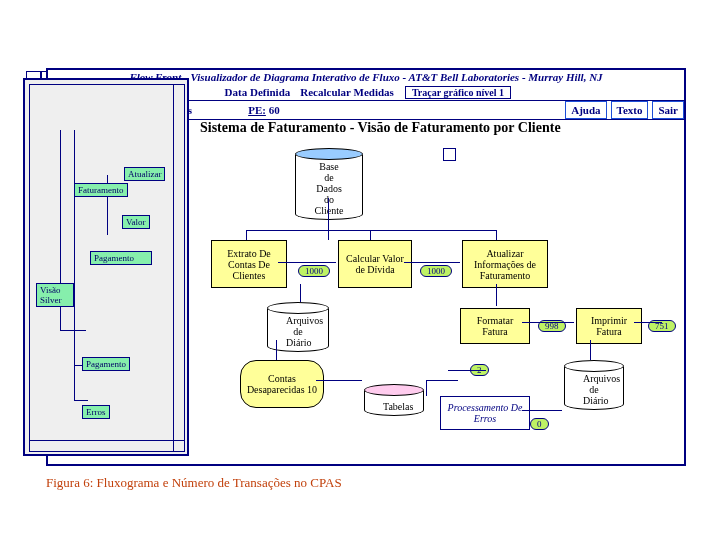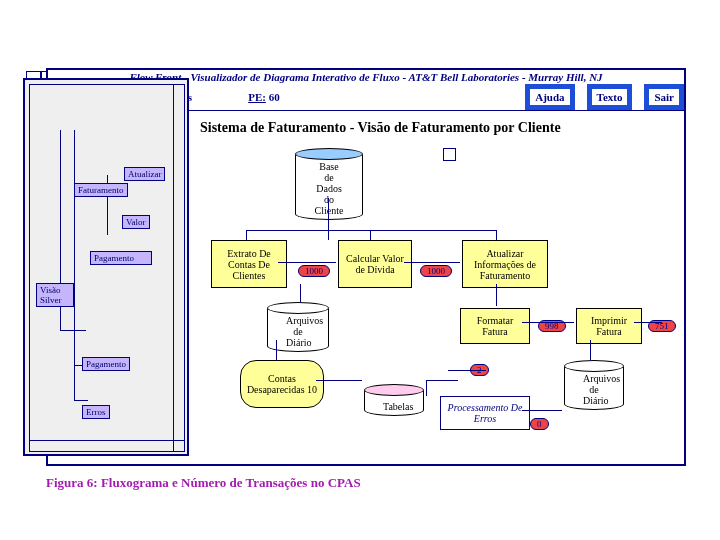--- a/index.html
+++ b/index.html
@@ -33,6 +33,16 @@
 
 <div class="outer">
   <div class="title-bar">Flow.Front - Visualizador de Diagrama Interativo de Fluxo - AT&amp;T Bell Laboratories - Murray Hill, NJ</div>
+  <div class="row1">
+    <div style="width:6px"></div>
+    <div>ter</div>
+    <div style="width:4px"></div>
+    <div><span class="label">Data:</span> <span style="text-decoration:line-through">04/01/89</span></div>
+    <div style="width:30px"></div>
+    <div>Data Definida</div>
+    <div>Recalcular Medidas</div>
+    <div style="border:1px solid #000080;padding:0 6px;margin-left:6px;font-size:10px">Traçar gráfico nível 1</div>
+  </div>
   <div class="flow-icon"></div>
   <div class="row2">
     <div style="width:34px"></div>

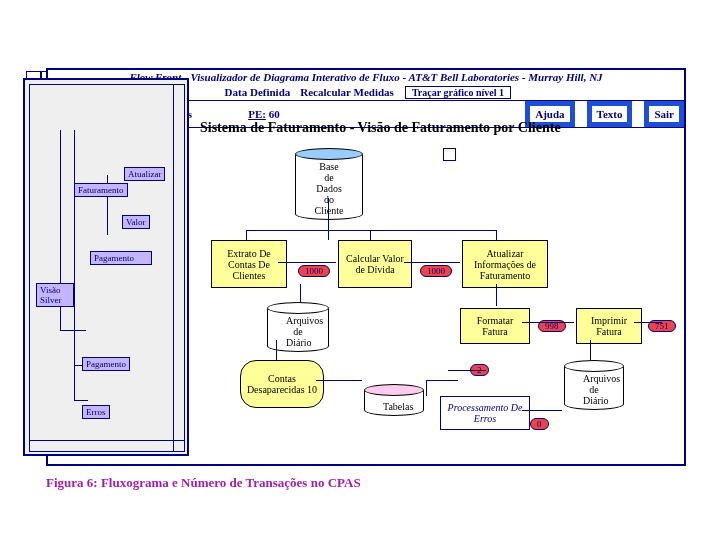--- a/index.html
+++ b/index.html
@@ -8,7 +8,7 @@
 .row1,.row2{display:flex;align-items:center;border-bottom:1px solid #000080}
 .row1>div,.row2>div{padding:2px 5px;font-size:11px;color:#000080;font-weight:bold}
 .row1 .label,.row2 .label{text-decoration:underline}
-.btn{border:5px solid #1d4ed8;background:#fff;padding:1px 8px;font-size:11px;color:#000080;margin-left:12px;cursor:pointer}
+.btn{border:1px solid #1d4ed8;background:#fff;padding:1px 8px;font-size:11px;color:#000080;margin-left:4px;cursor:pointer}
 .side-panel{position:absolute;left:23px;top:78px;width:162px;height:374px;border:2px solid #000080;background:#efefef}
 .side-inner{position:absolute;left:4px;top:4px;width:154px;height:366px;border:1px solid #000080;overflow:hidden}
 .tree-node{position:absolute;font-size:9px;color:#000066;border:1px solid #000080;padding:1px 3px;background:#c4b5fd}

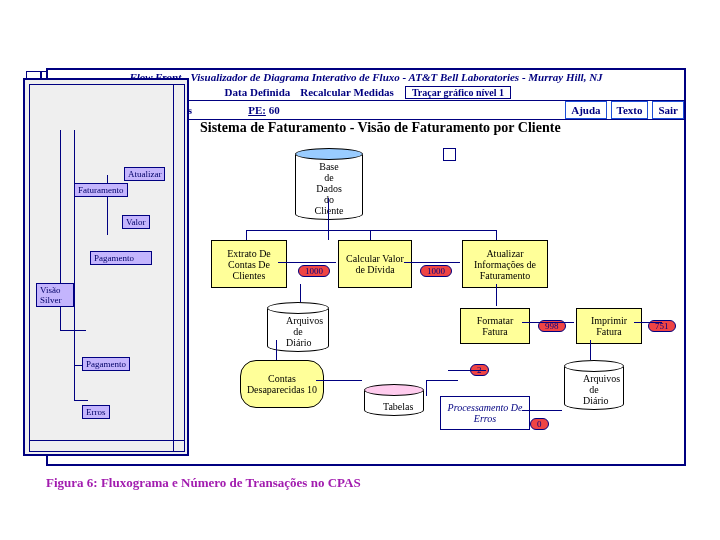--- a/index.html
+++ b/index.html
@@ -11,7 +11,7 @@
 .btn{border:1px solid #1d4ed8;background:#fff;padding:1px 8px;font-size:11px;color:#000080;margin-left:4px;cursor:pointer}
 .side-panel{position:absolute;left:23px;top:78px;width:162px;height:374px;border:2px solid #000080;background:#efefef}
 .side-inner{position:absolute;left:4px;top:4px;width:154px;height:366px;border:1px solid #000080;overflow:hidden}
-.tree-node{position:absolute;font-size:9px;color:#000066;border:1px solid #000080;padding:1px 3px;background:#c4b5fd}
+.tree-node{position:absolute;font-size:9px;color:#000066;border:1px solid #000080;padding:1px 3px;background:#86efac}
 .section-title{position:absolute;left:200px;top:120px;font-weight:bold;font-size:14px;color:#000}
 .box{position:absolute;border:1px solid #000;padding:2px 4px;font-size:10px;text-align:center;background:#fff;display:flex;align-items:center;justify-content:center;line-height:1.1}
 .box.yellow{background:#ffff99}

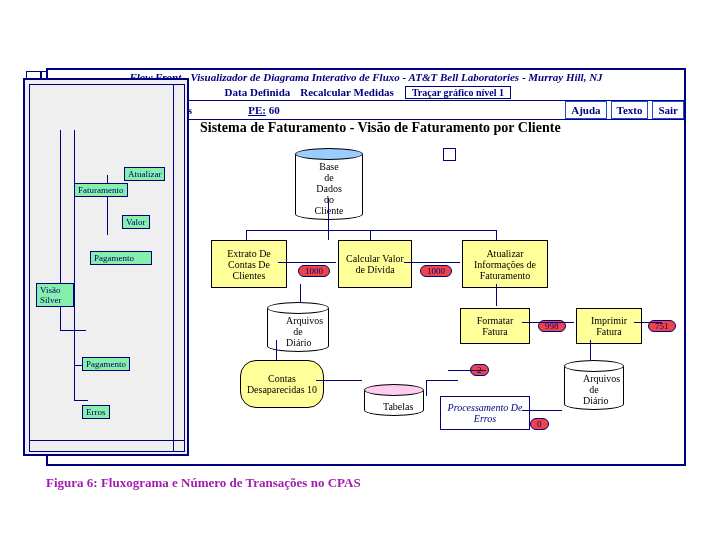--- a/index.html
+++ b/index.html
@@ -19,7 +19,7 @@
 .cyl{position:absolute;text-align:center;font-size:10px;line-height:1.1}
 .cyl-top{border:1px solid #000;border-radius:50%;height:10px}
 .cyl-body{border-left:1px solid #000;border-right:1px solid #000;margin-top:-5px;padding:6px 18px 3px;border-bottom:1px solid #000;border-bottom-left-radius:50% 6px;border-bottom-right-radius:50% 6px}
-.pill{position:absolute;border:1px solid #000080;border-radius:10px;background:#ef4444;font-size:9px;padding:0 6px;color:#000080}
+.pill{position:absolute;border:1px solid #000080;border-radius:10px;background:#bef264;font-size:9px;padding:0 6px;color:#000080}
 .caption{position:absolute;left:46px;top:475px;font-weight:bold;font-size:13px;color:#a21caf}
 .conn{position:absolute;background:#000080}
 .square-btn{position:absolute;width:13px;height:13px;border:1px solid #000080;background:#fff}

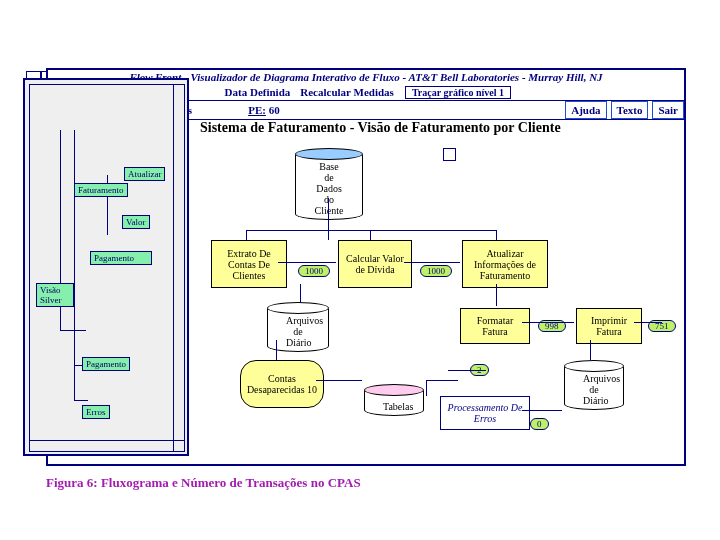--- a/index.html
+++ b/index.html
@@ -20,7 +20,7 @@
 .cyl-top{border:1px solid #000;border-radius:50%;height:10px}
 .cyl-body{border-left:1px solid #000;border-right:1px solid #000;margin-top:-5px;padding:6px 18px 3px;border-bottom:1px solid #000;border-bottom-left-radius:50% 6px;border-bottom-right-radius:50% 6px}
 .pill{position:absolute;border:1px solid #000080;border-radius:10px;background:#bef264;font-size:9px;padding:0 6px;color:#000080}
-.caption{position:absolute;left:46px;top:475px;font-weight:bold;font-size:13px;color:#a21caf}
+.caption{position:absolute;left:46px;top:475px;font-weight:normal;font-size:13px;color:#c2410c}
 .conn{position:absolute;background:#000080}
 .square-btn{position:absolute;width:13px;height:13px;border:1px solid #000080;background:#fff}
 .flow-icon{position:absolute;left:395px;top:78px;width:11px;height:11px;border:1px solid #000080}

